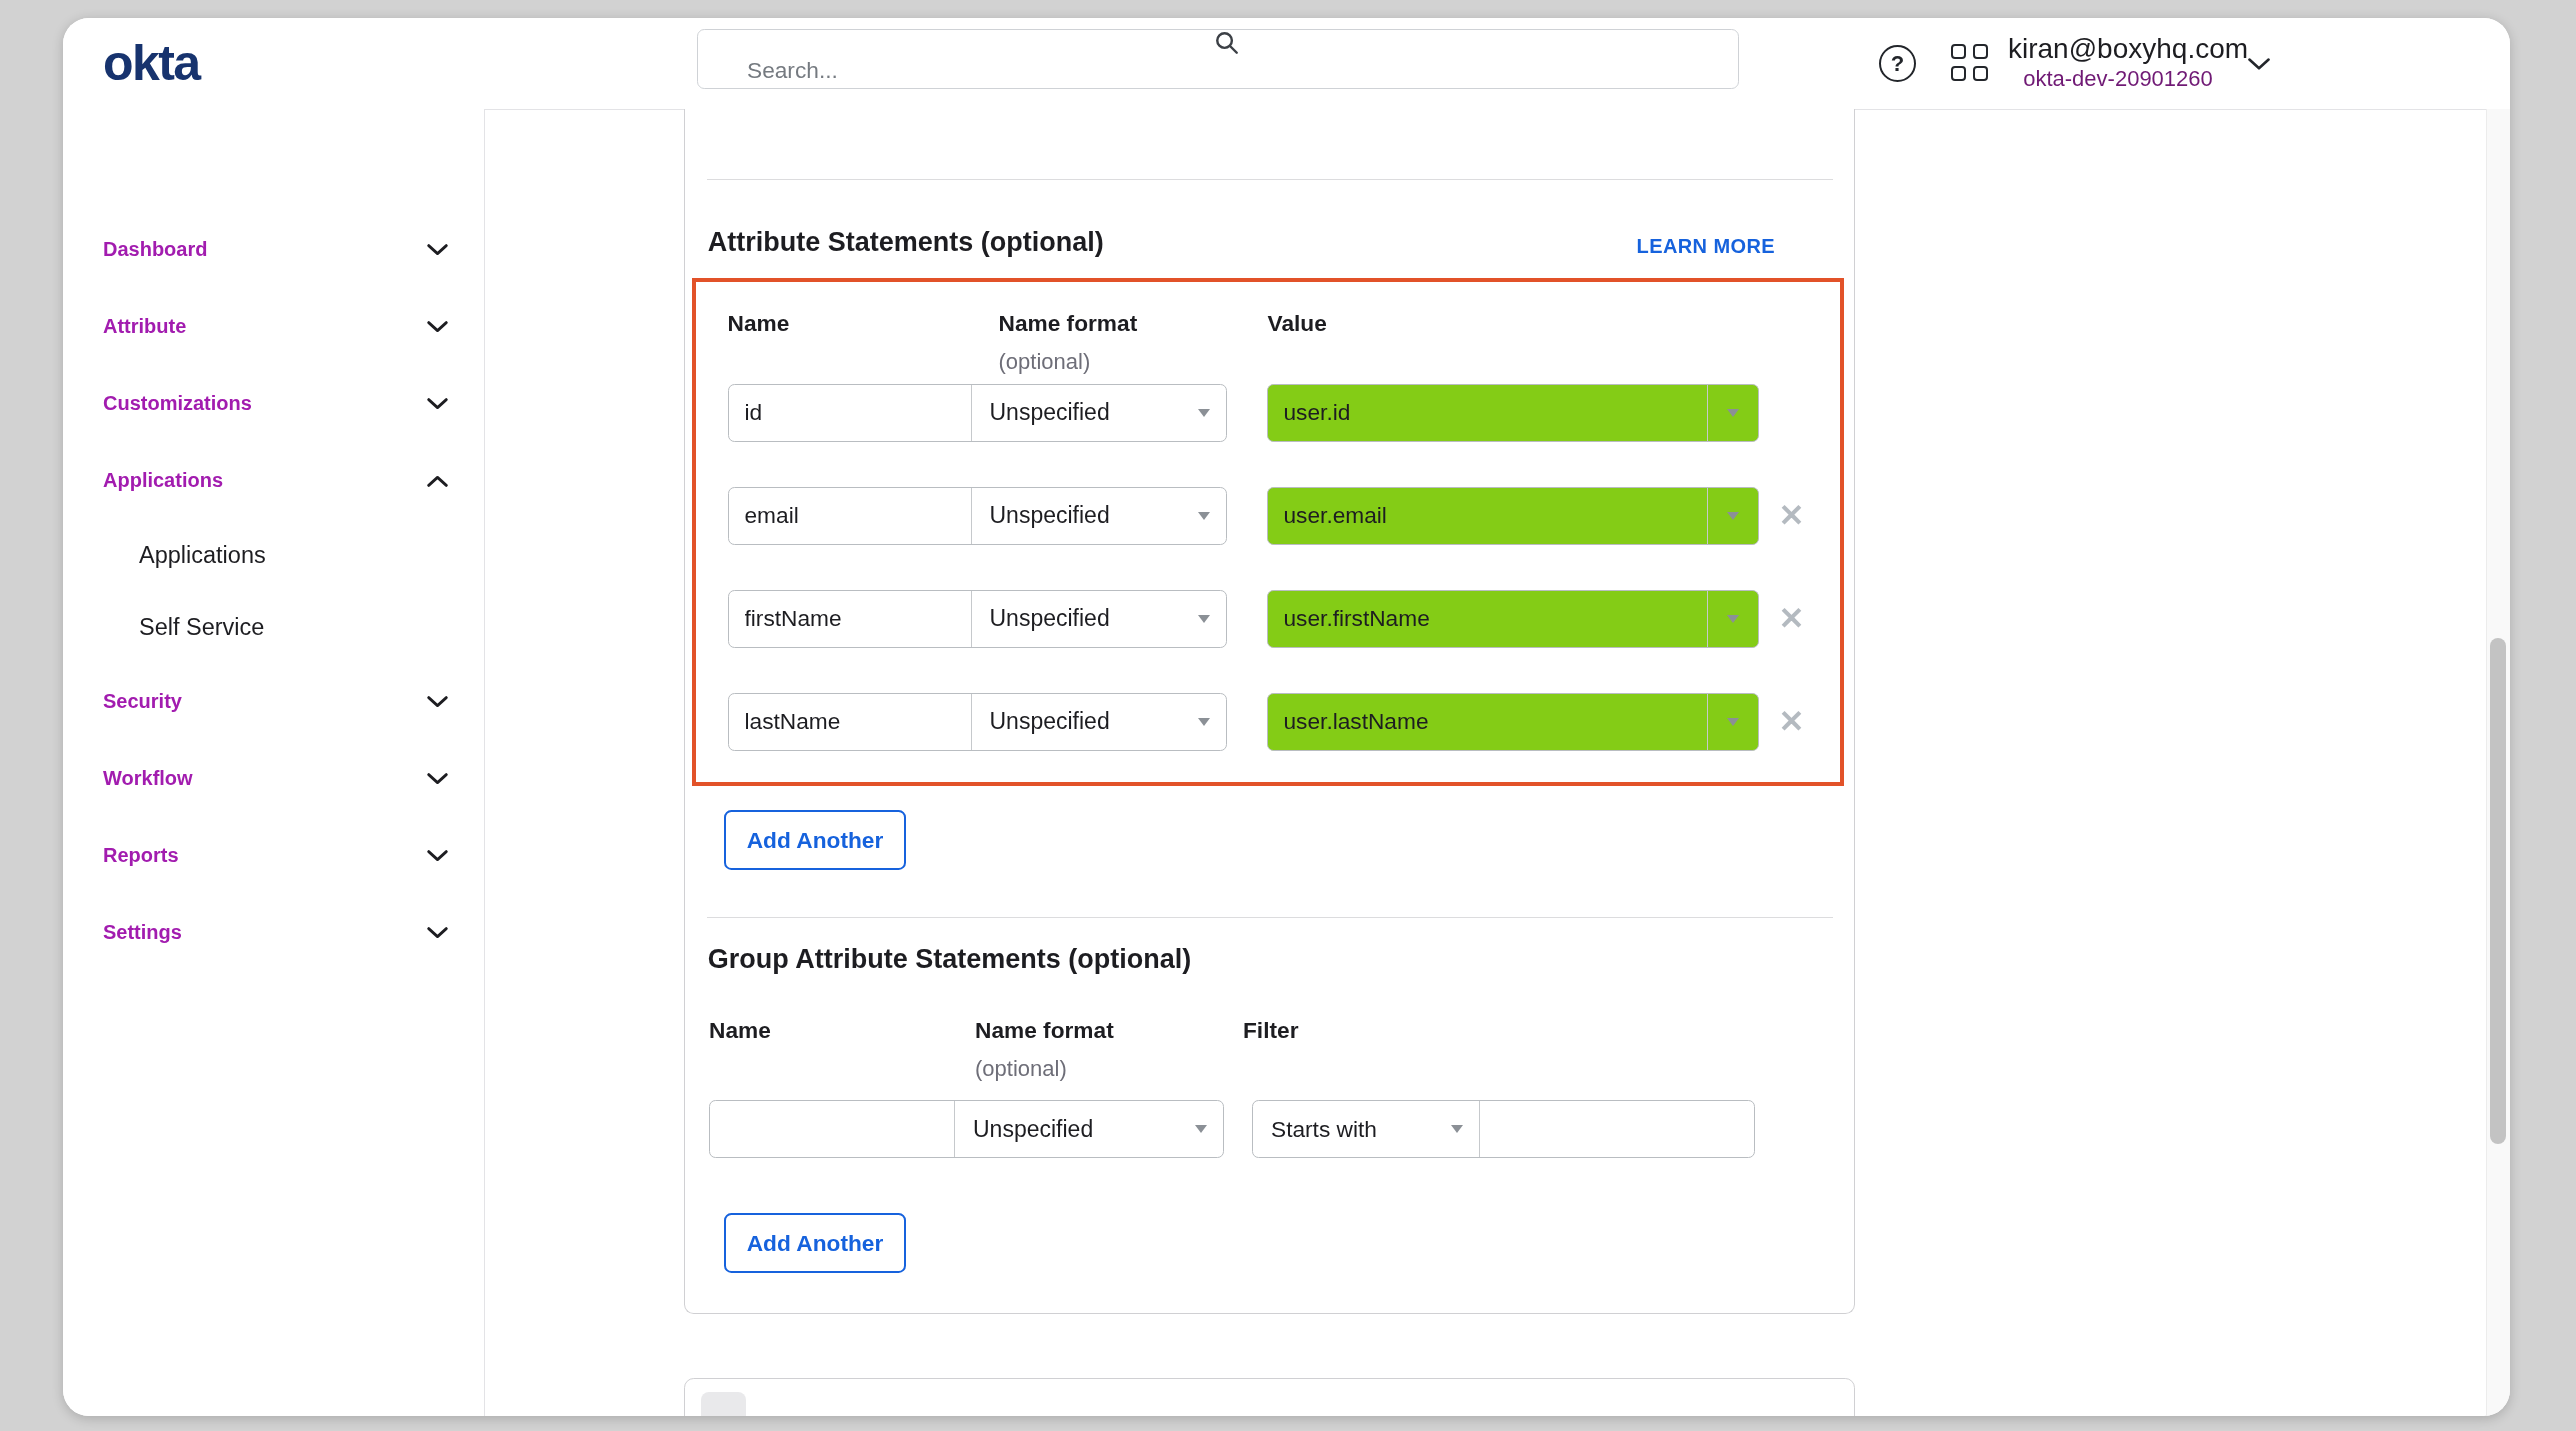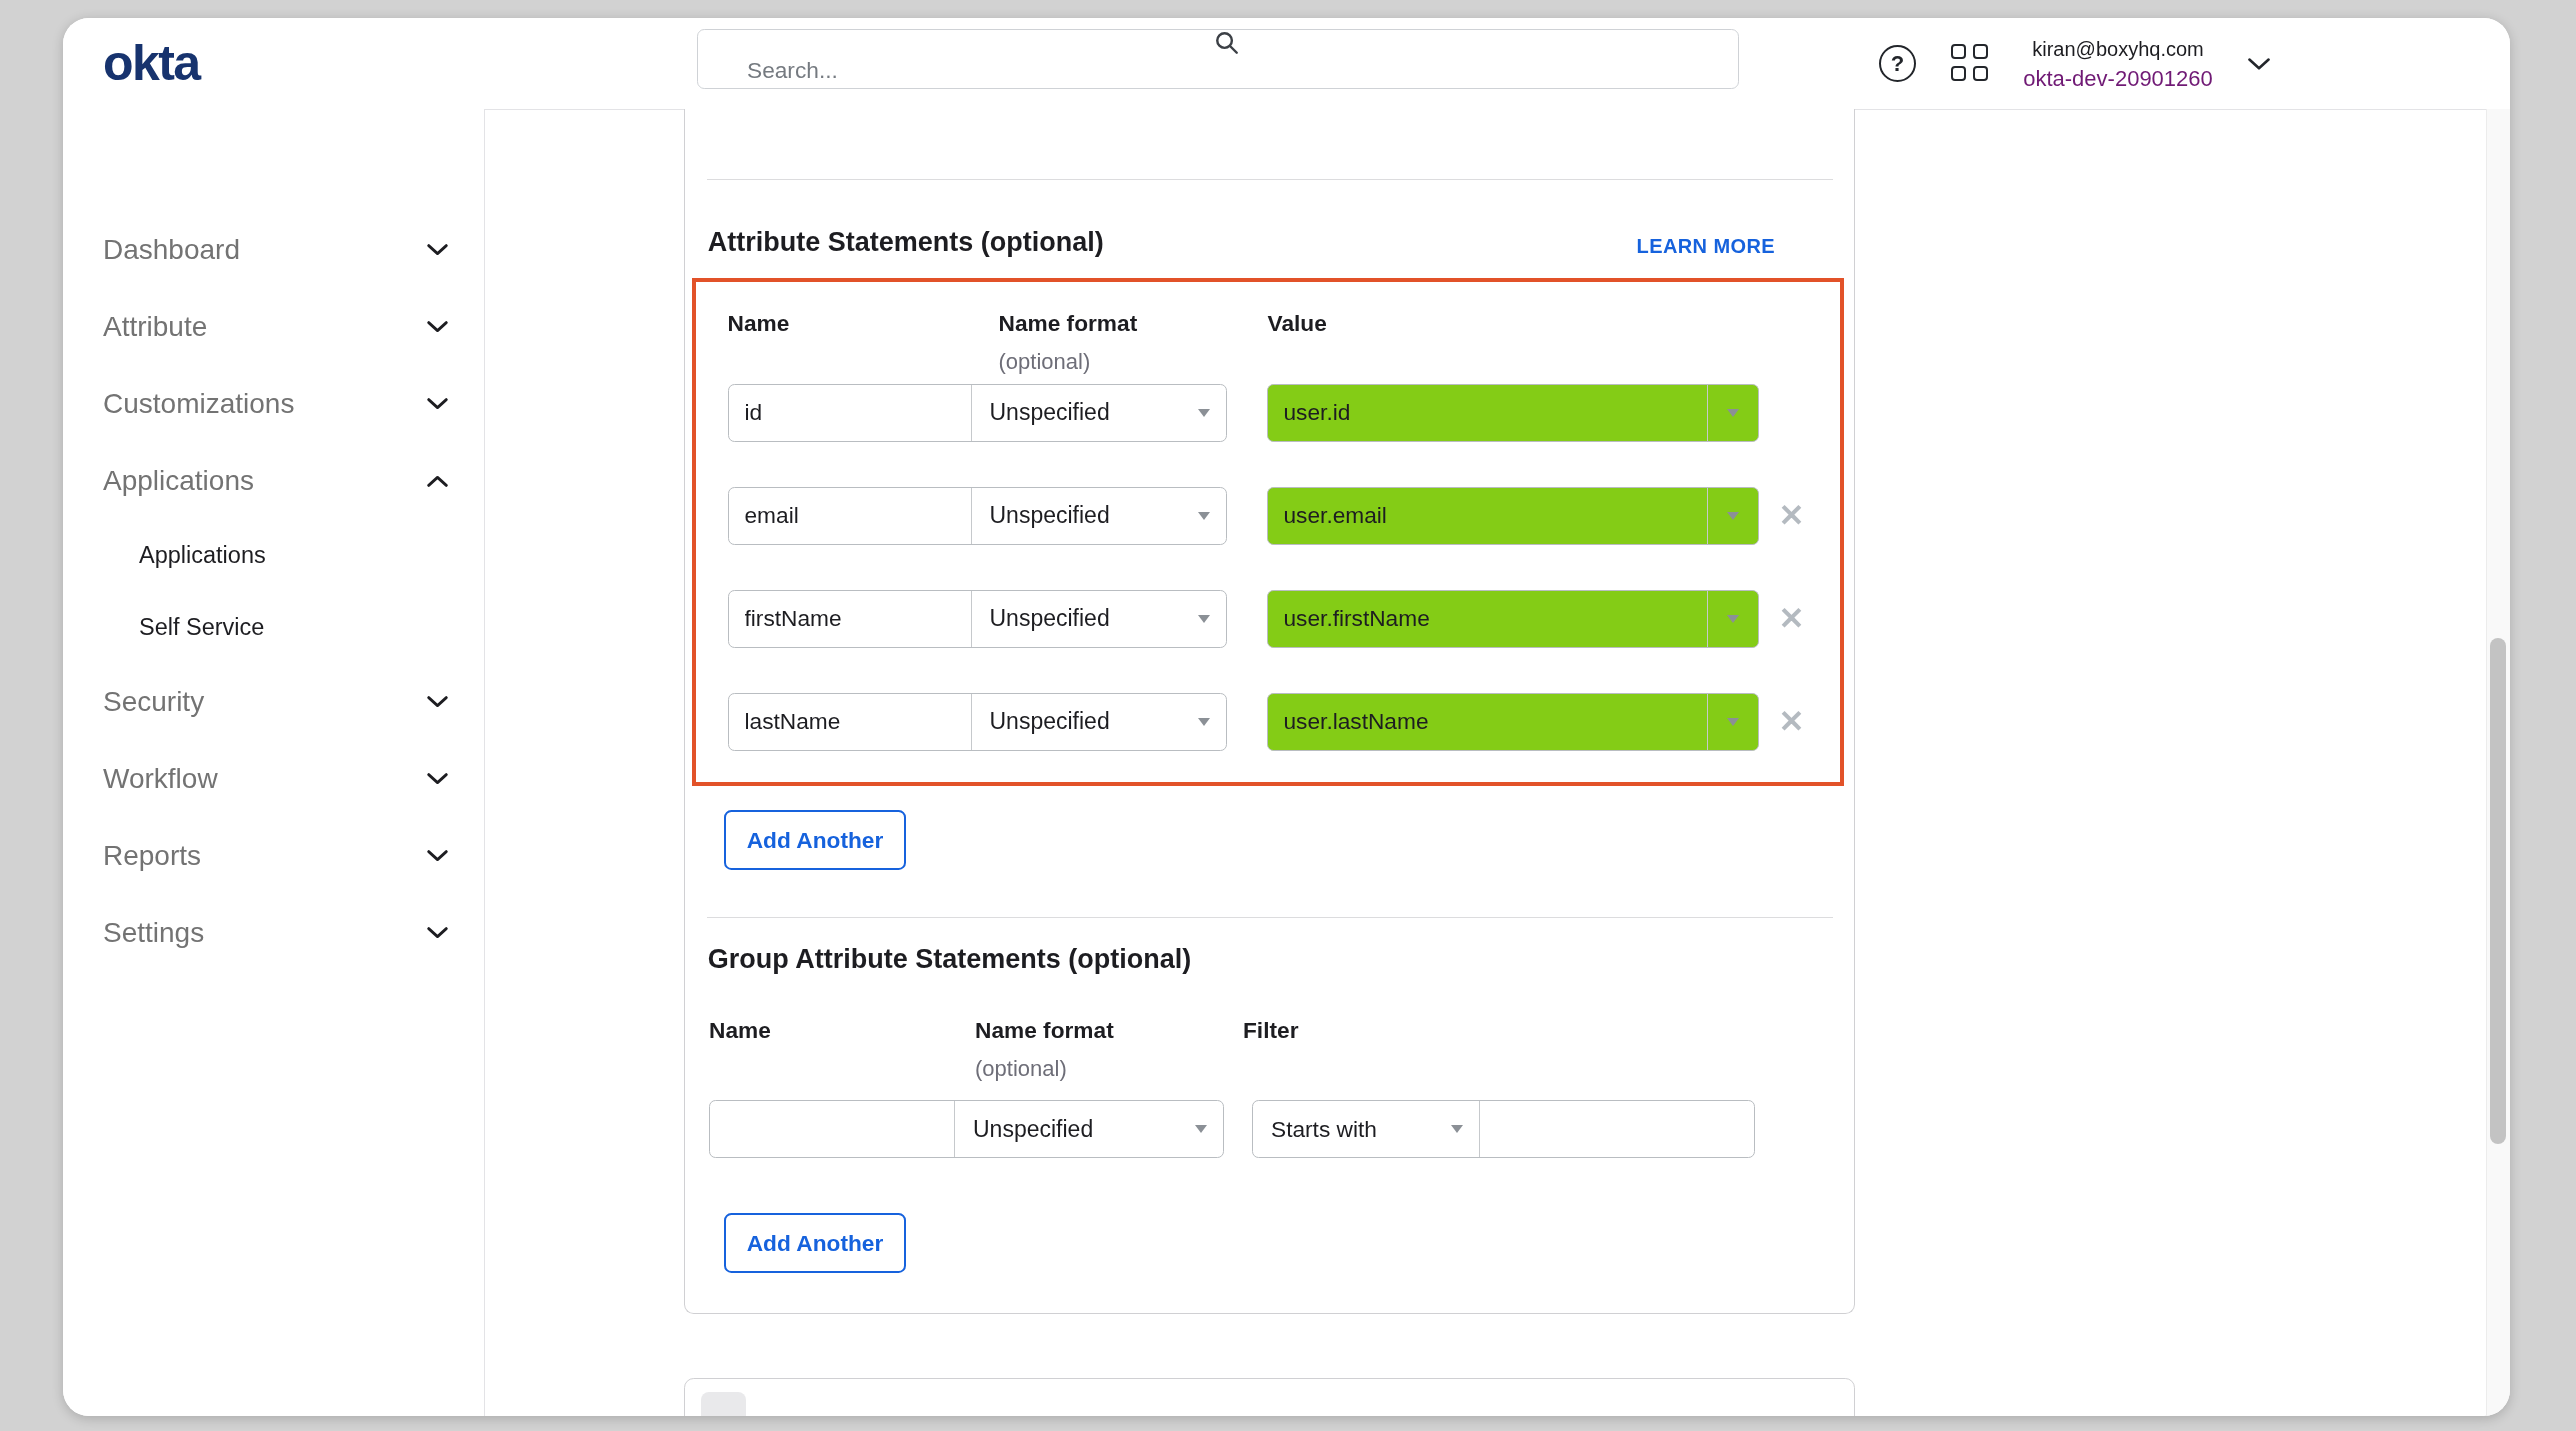--- a/index.html
+++ b/index.html
@@ -59,7 +59,7 @@
     position:absolute; left:1945px; top:14.6px; width:220px; height:63px;
     text-align:center; cursor:pointer;
   }
-  .user-block .line1 { font-size:20px; line-height:32px; color:#1d1d21; }
+  .user-block .line1 { font-size:28px; line-height:32px; color:#1d1d21; }
   .user-block .line2 { font-size:22px; line-height:27.5px; color:#701a75; }
   .user-caret { position:absolute; left:2184px; top:39px; }
   

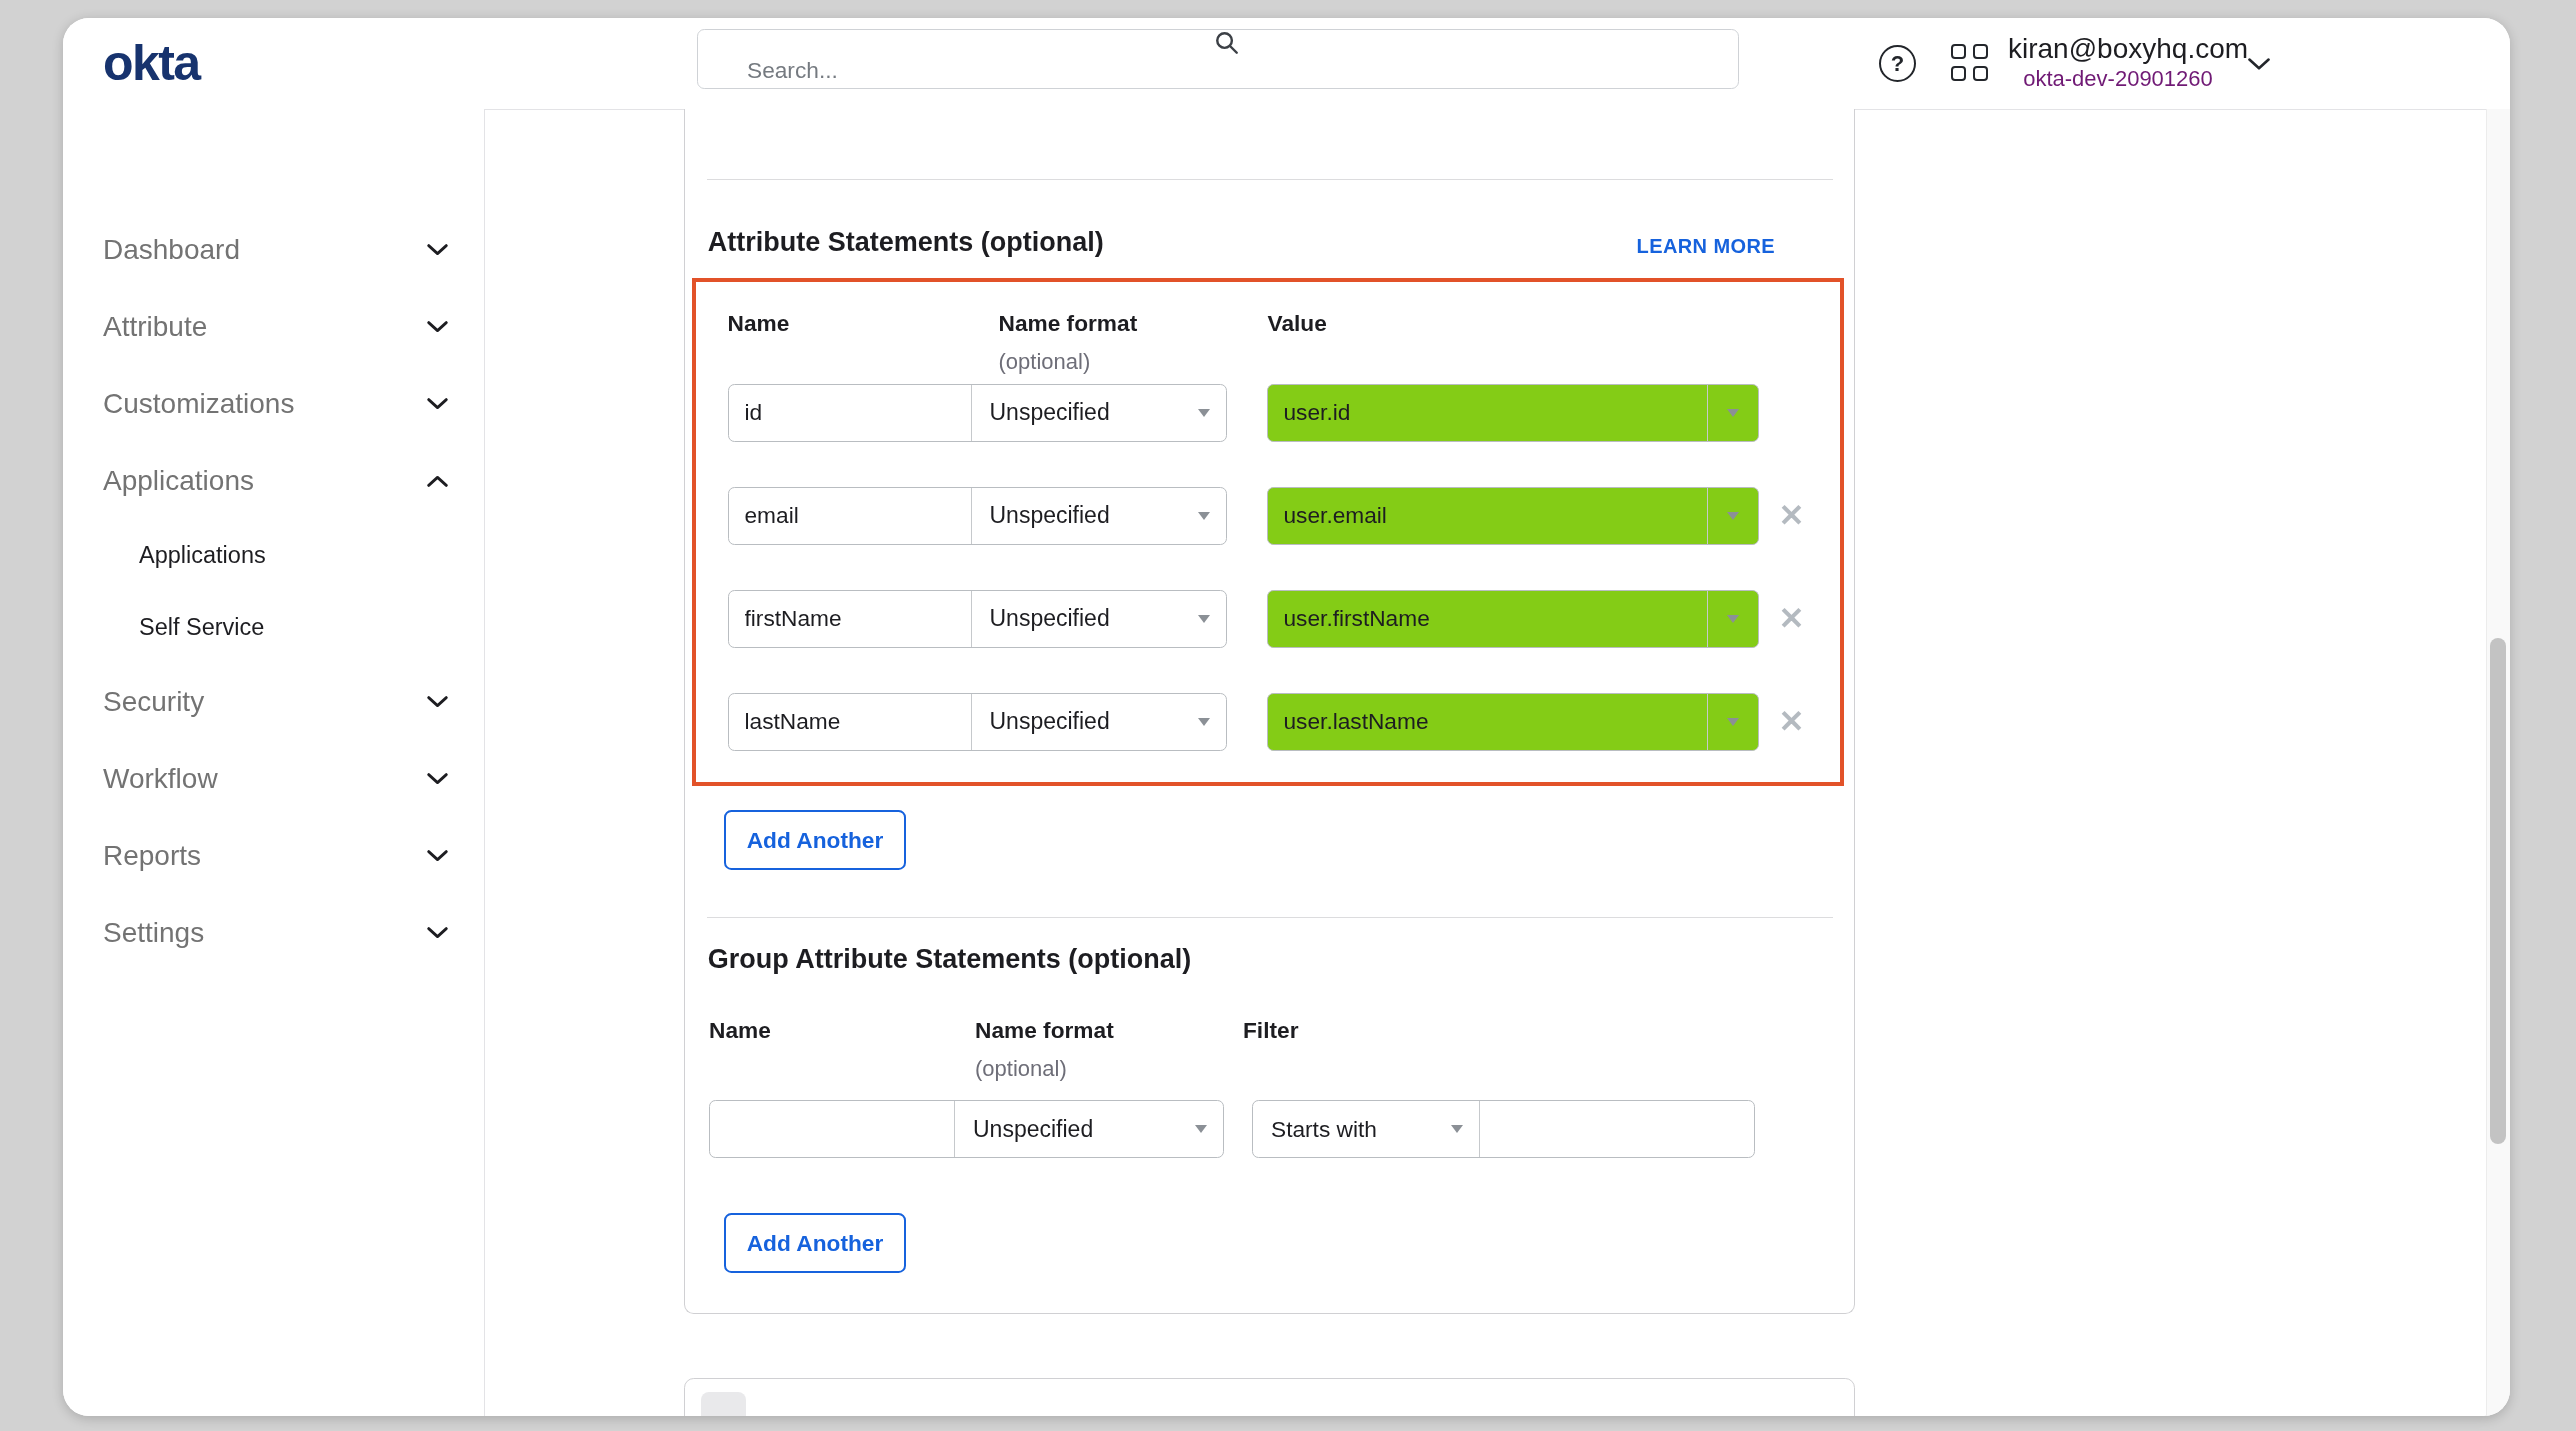--- a/index.html
+++ b/index.html
@@ -72,7 +72,7 @@
     height:77px; display:flex; align-items:center; justify-content:space-between;
     padding:0 36px 0 40px; cursor:pointer;
   }
-  .side-item .lbl { font-size:28px; font-weight:400; color:#737373; }
+  .side-item .lbl { font-size:20px; font-weight:700; color:#a21caf; }
   .side-sub {
     height:72px; display:flex; align-items:center; padding-left:76px;
     font-size:23.5px; color:#1d1d21; cursor:pointer;

